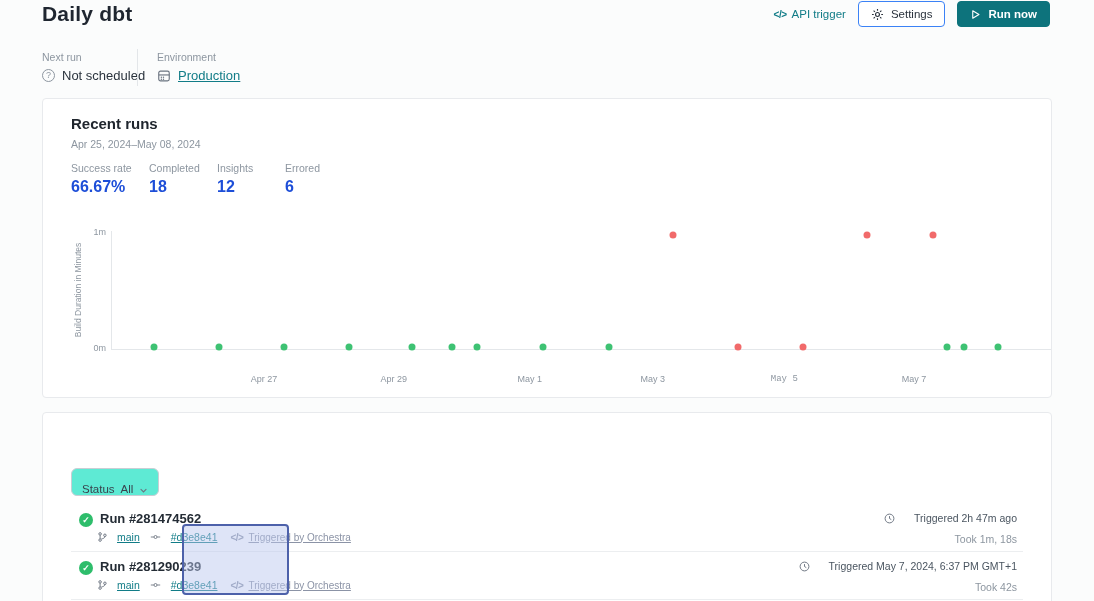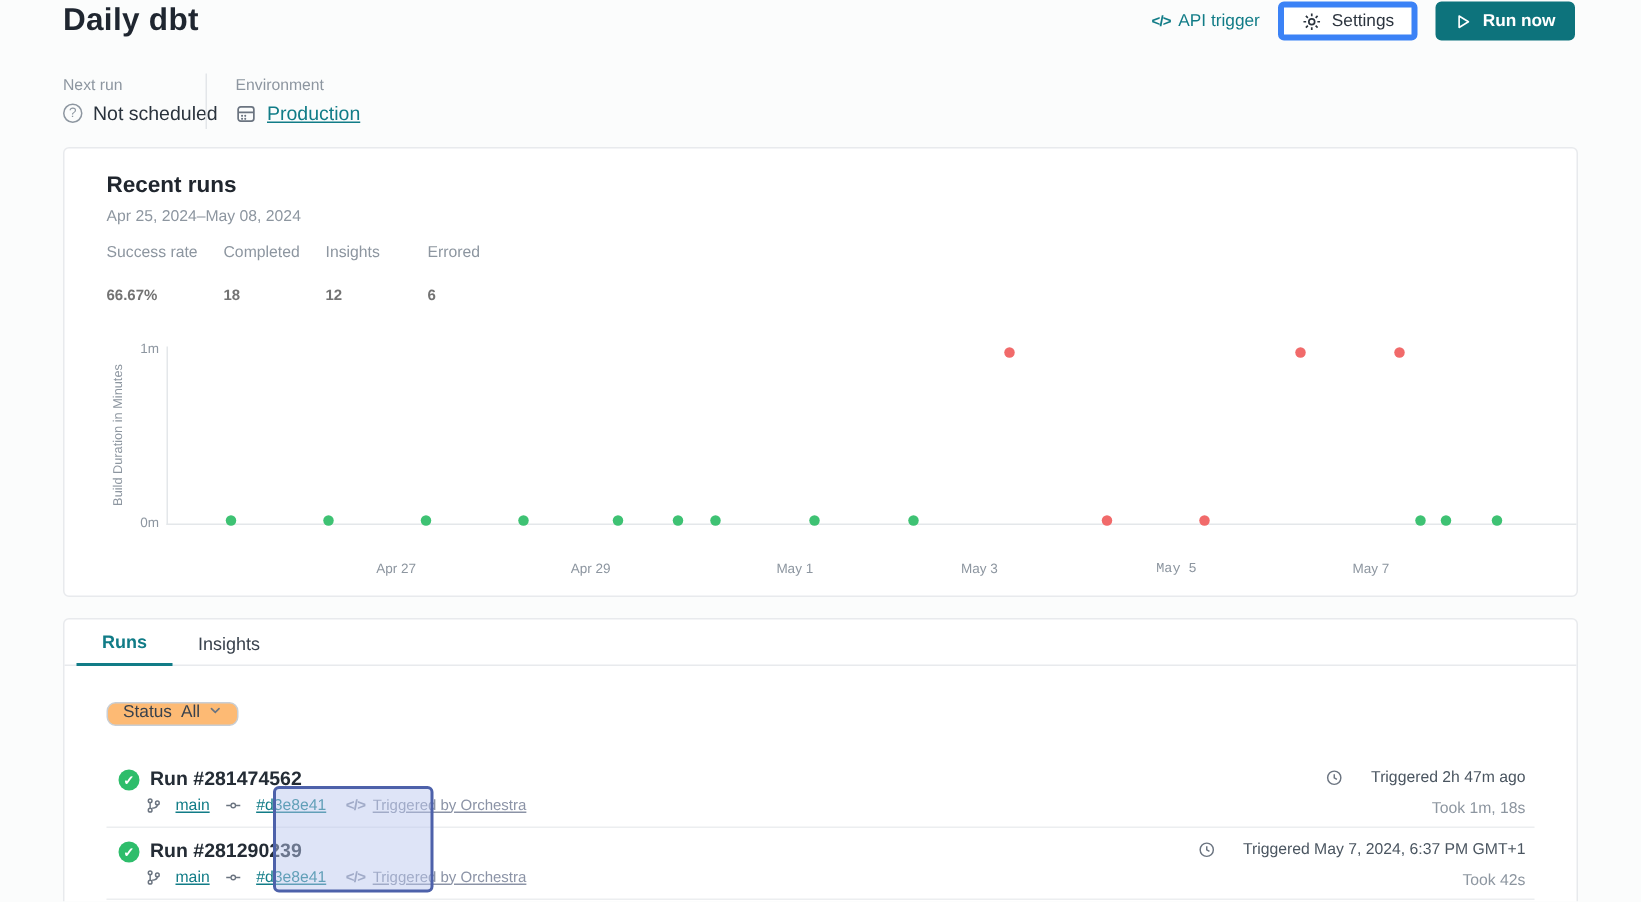--- a/index.html
+++ b/index.html
@@ -13,7 +13,7 @@
   .link-teal { color:#117c87; text-decoration:none; font-size:11.5px; display:inline-flex; align-items:center; gap:5px; cursor:pointer; }
   .code-glyph { font-size:10px; font-weight:700; letter-spacing:-.5px; }
   .btn { display:inline-flex; align-items:center; gap:7px; height:26px; padding:0 12px; border-radius:4px; font-size:11.5px; cursor:pointer; }
-  .btn-outline { background:#fff; border:4px solid #3b82f6; color:#2c343e; }
+  .btn-outline { background:#fff; border:1px solid #3b82f6; color:#2c343e; }
   .btn-primary { background:#0d737c; border:1px solid #0d737c; color:#fff; font-weight:600;justify-content:flex-end; }
   .icon-svg { display:inline-block; vertical-align:middle; }
 

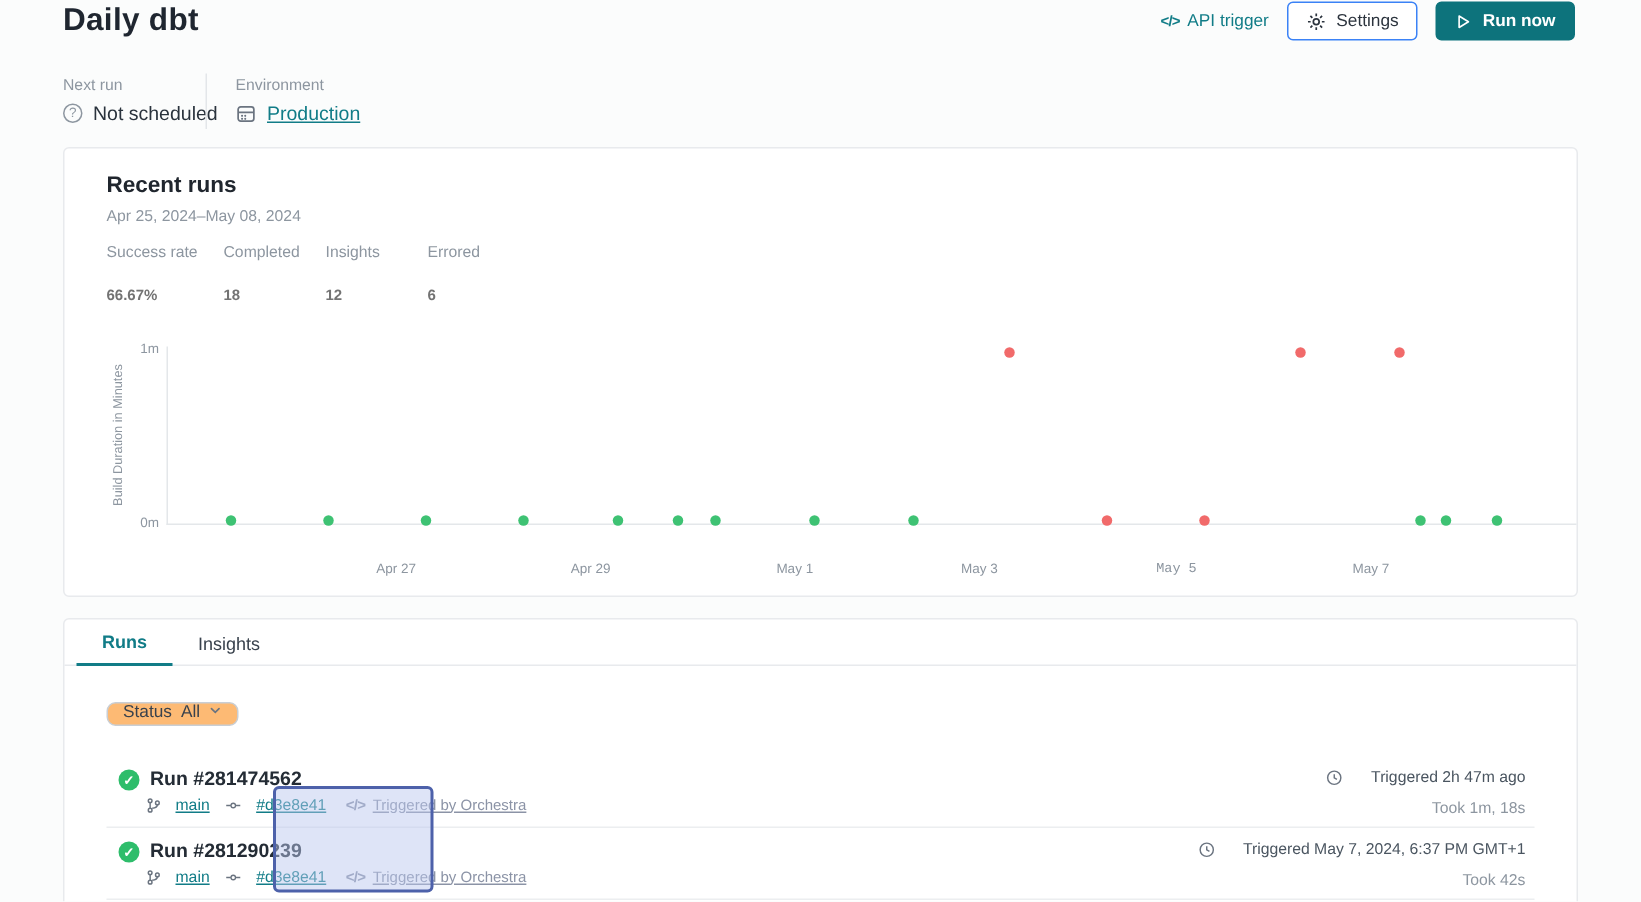--- a/index.html
+++ b/index.html
@@ -102,7 +102,7 @@
   </div>
   <div class="v-divider"></div>
   <div class="meta-label" style="left:157px; top:51px;">Environment</div>
-  <div class="meta-value" style="left:157px; top:68px;">
+  <div class="meta-value" style="left:157px; top:68px;text-decoration:underline;">
     <svg class="icon-svg gray-ic" width="14" height="14" viewBox="0 0 16 16" fill="none" stroke="#6b7480" stroke-width="1.3">
       <rect x="2" y="2.5" width="12" height="11" rx="2"></rect>
       <path d="M2 6.8h12"></path>

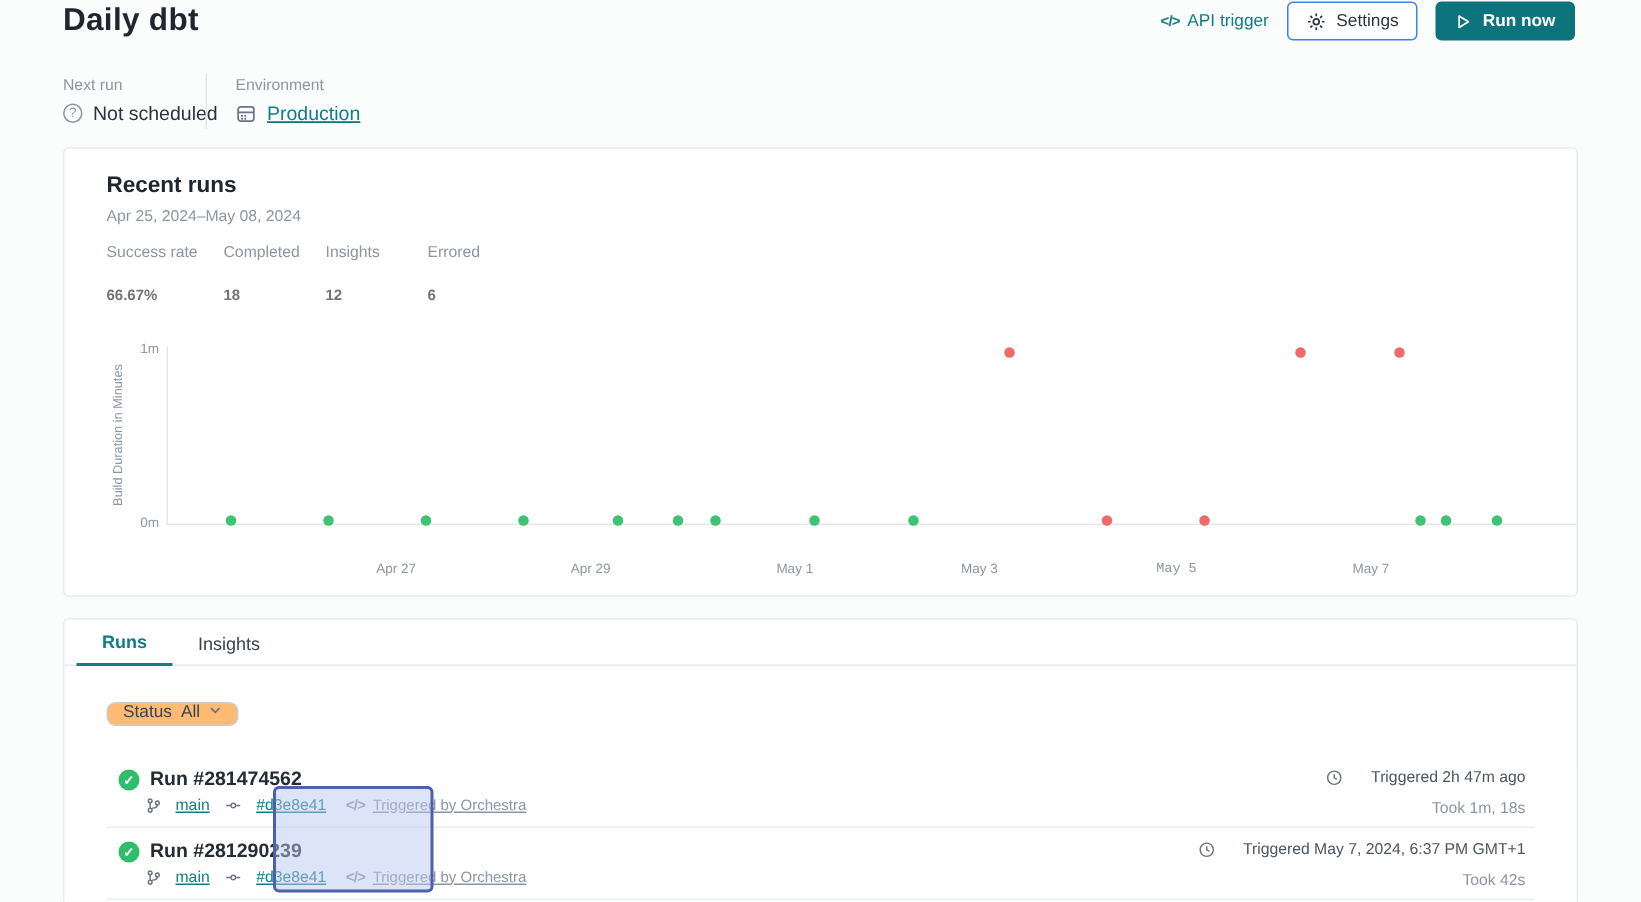--- a/index.html
+++ b/index.html
@@ -34,7 +34,7 @@
 
   .stat { position:absolute; top:63px; }
   .stat .s-label { font-size:10.5px; color:#8d96a0; }
-  .stat .s-value { margin-top:18px; font-size:10px; font-weight:700; color:#737373; }
+  .stat .s-value { margin-top:4px; font-size:16px; font-weight:700; color:#1d4ed8; }
 
   
   .ylabel { position:absolute; left:35px; top:191px; transform:translate(-50%,-50%) rotate(-90deg); font-size:8.5px; color:#8d96a0; white-space:nowrap; }

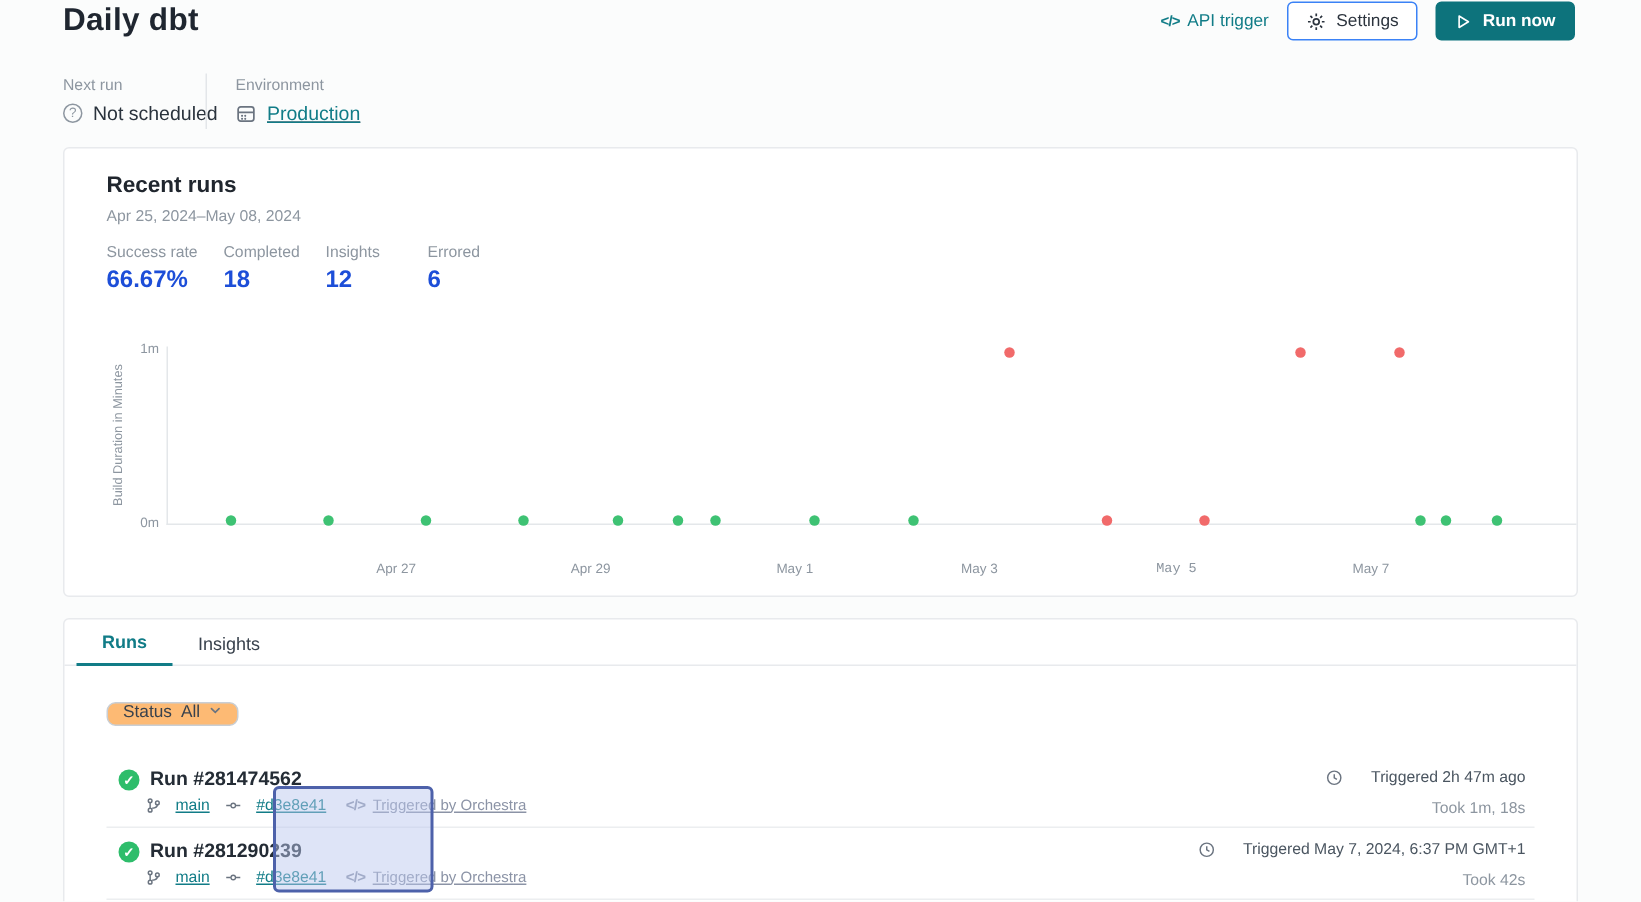--- a/index.html
+++ b/index.html
@@ -166,10 +166,6 @@
   </section>
 
   <section class="card card-runs">
-    <div class="tab-row">
-      <div class="tab active">Runs</div>
-      <div class="tab">Insights</div>
-    </div>
 
     <button class="status-filter">
       <span>Status</span>

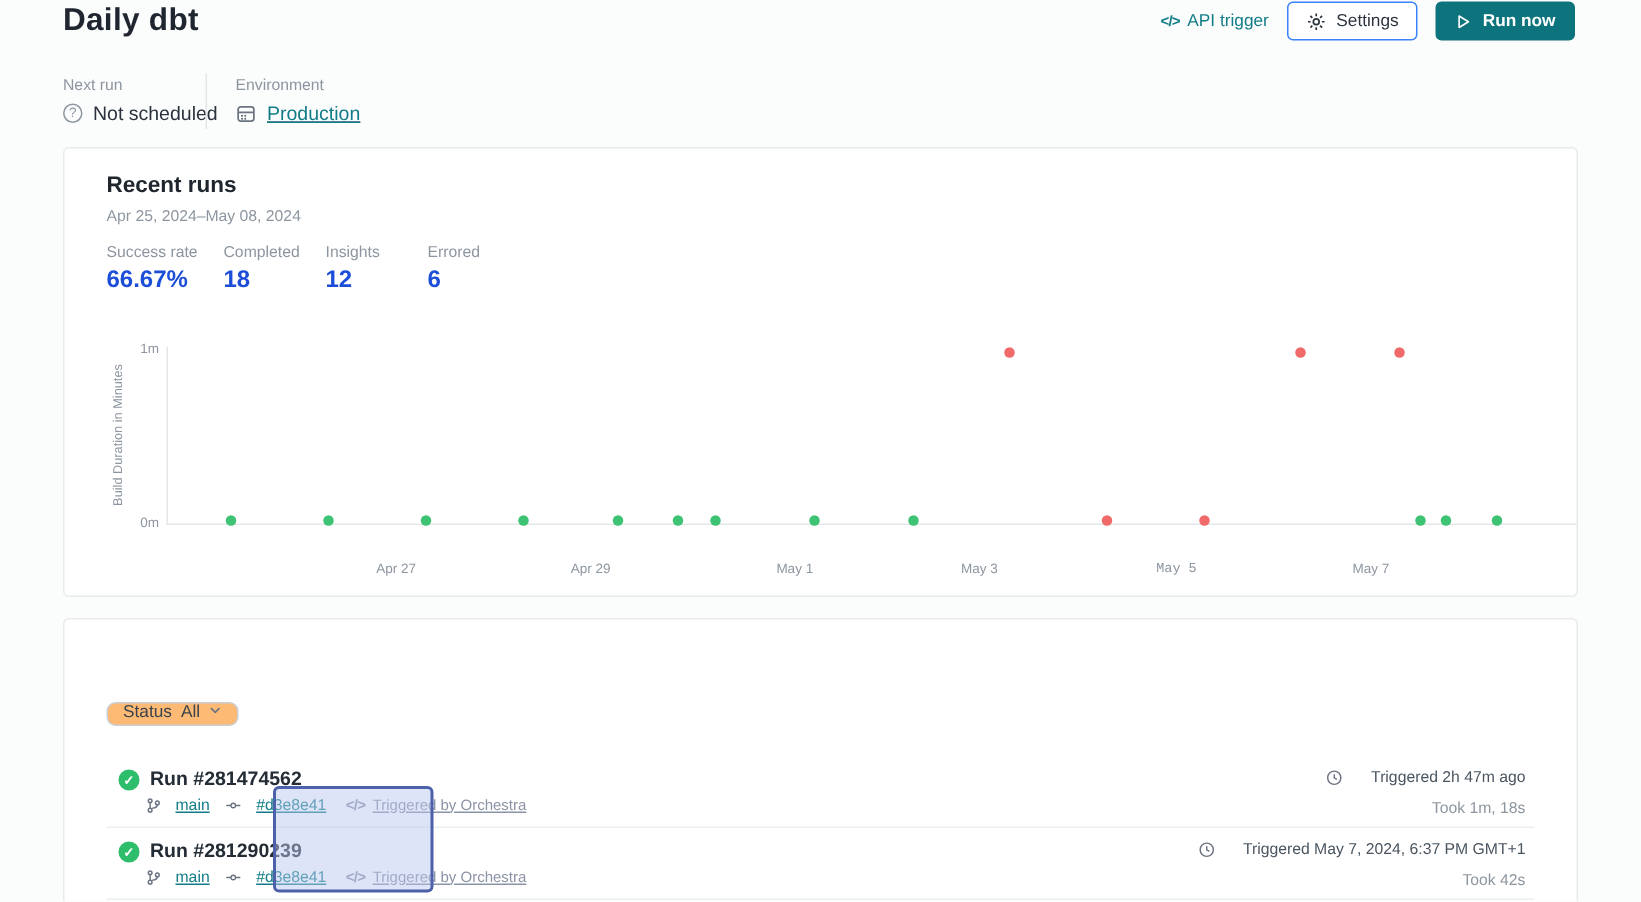--- a/index.html
+++ b/index.html
@@ -51,7 +51,7 @@
   .tab.active { color:#117c87; font-weight:700; border-bottom:2px solid #117c87; }
 
   
-  .status-filter { position:absolute; left:28px; top:55px; height:16px; border:1px solid #c9ced4; border-radius:6px; background:#fdba74; display:inline-flex; align-items:flex-start; gap:6px; padding:0 10px; font-size:11.5px; color:#39424d; cursor:pointer; }
+  .status-filter { position:absolute; left:28px; top:55px; height:28px; border:1px solid #c9ced4; border-radius:6px; background:#5eead4; display:inline-flex; align-items:flex-end; gap:6px; padding:0 10px; font-size:11.5px; color:#39424d; cursor:pointer; }
 
   
   .run-row { position:absolute; left:28px; right:28px; height:46px; border-bottom:1px solid #eceef0; }

